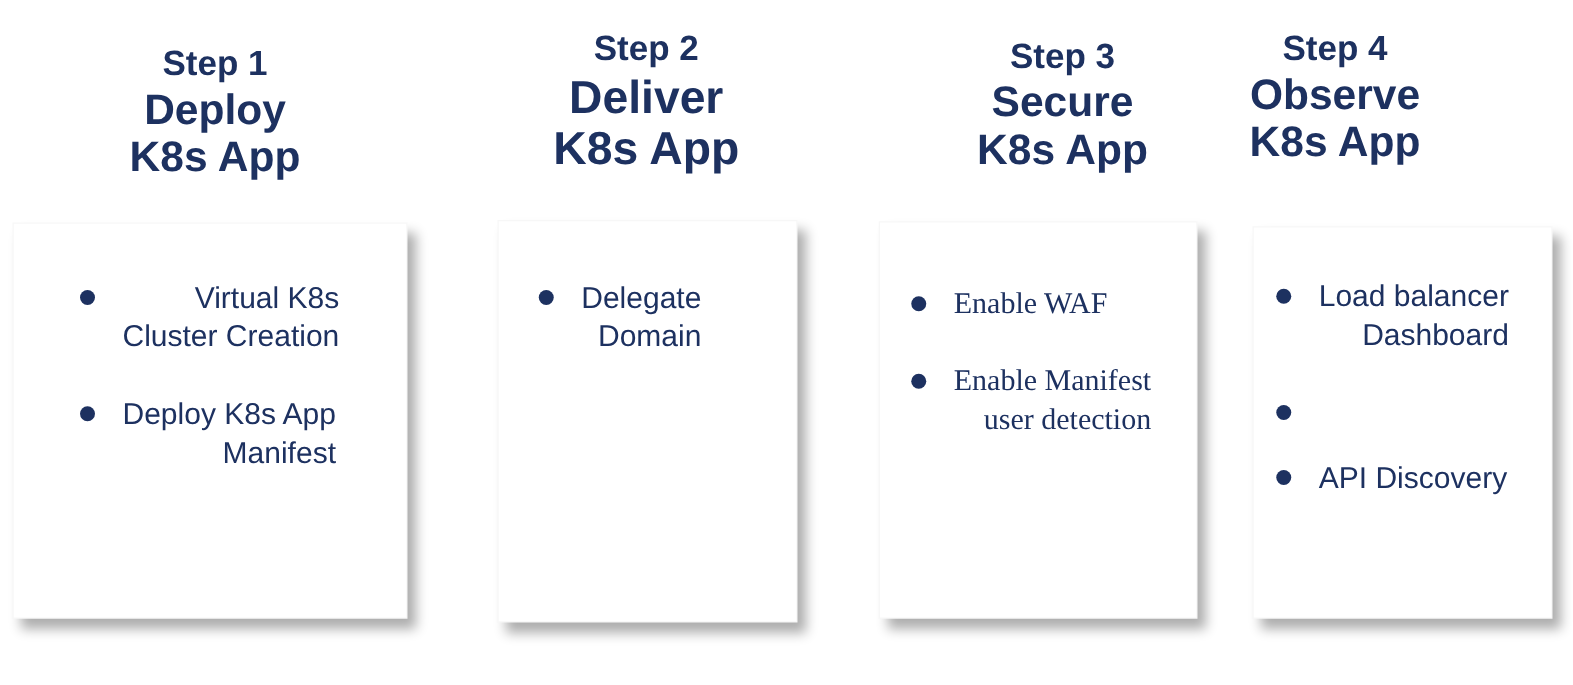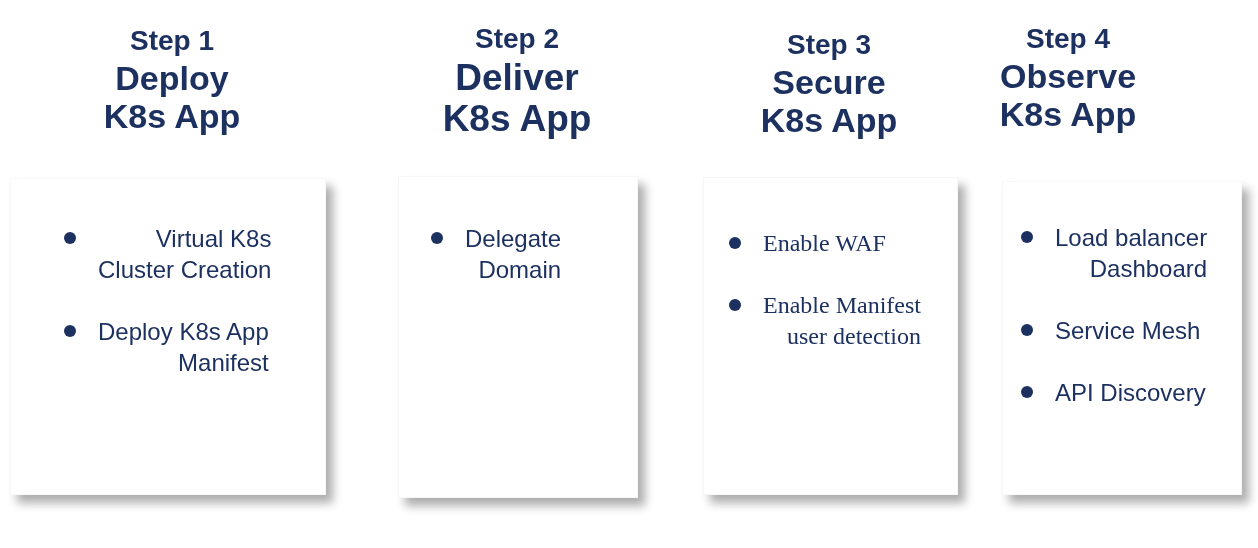--- a/index.html
+++ b/index.html
@@ -19,7 +19,7 @@
   
   .header {
     position: absolute;
-    top: 22px;
+    top: 32px;
     width: 260px;
     text-align: center;
     color: var(--text-color);

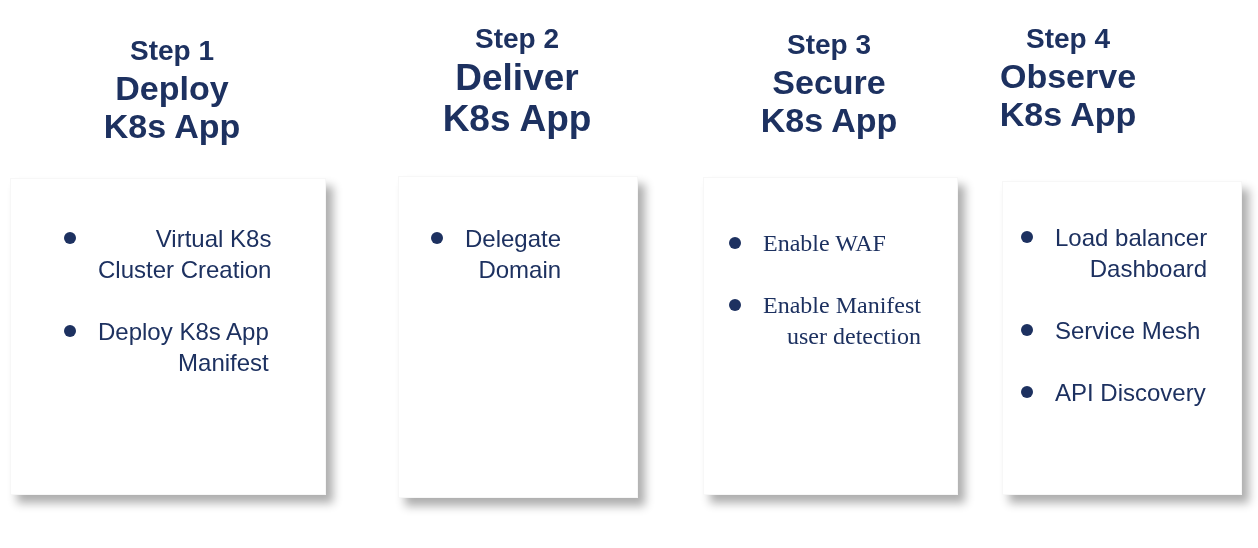--- a/index.html
+++ b/index.html
@@ -31,7 +31,7 @@
 
   .h-col1 { left: 42px; }
   .h-col2 { left: 387px; top: 20px; }
-  .h-col3 { left: 699px; top: 26px; }
+  .h-col3 { left: 720px; top: 26px; }
   .h-col4 { left: 938px; top: 20px; }
 
   

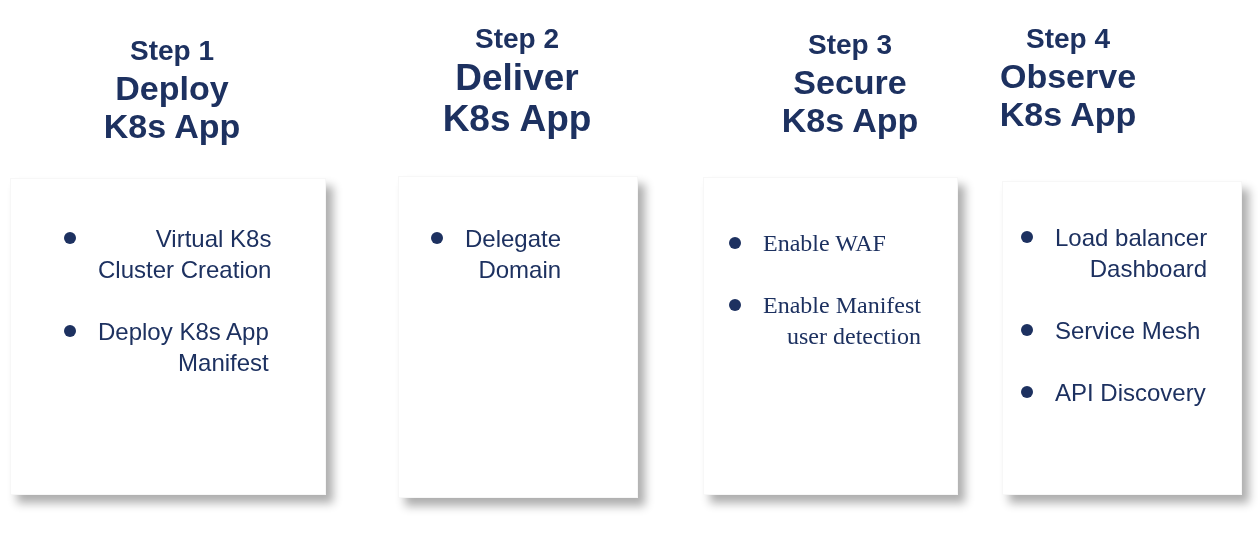--- a/index.html
+++ b/index.html
@@ -144,10 +144,6 @@
       </li>
       <li class="item">
         <span class="dot"></span>
-        <span class="item-text">
-          <span class="line">Service Mesh</span>
-          <span class="line"></span>
-        </span>
       </li>
       <li class="item">
         <span class="dot"></span>

